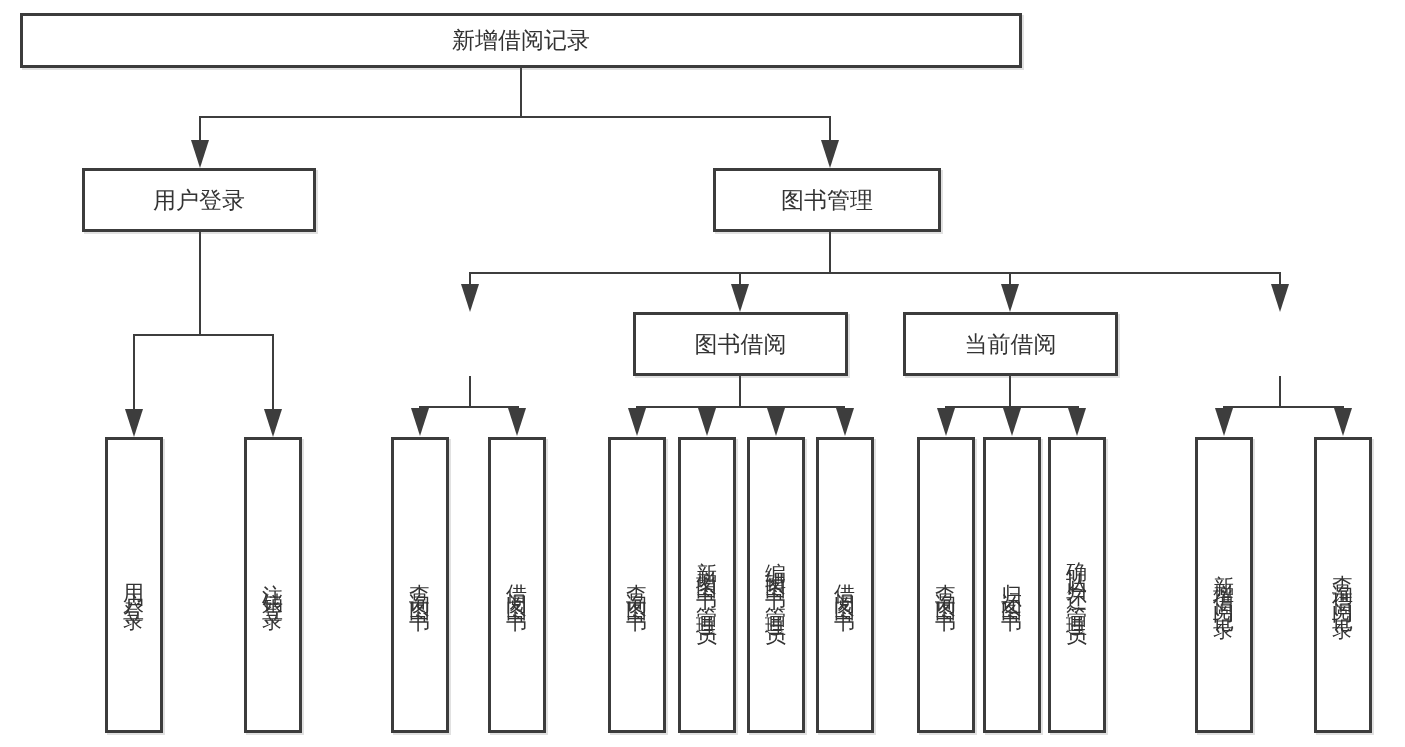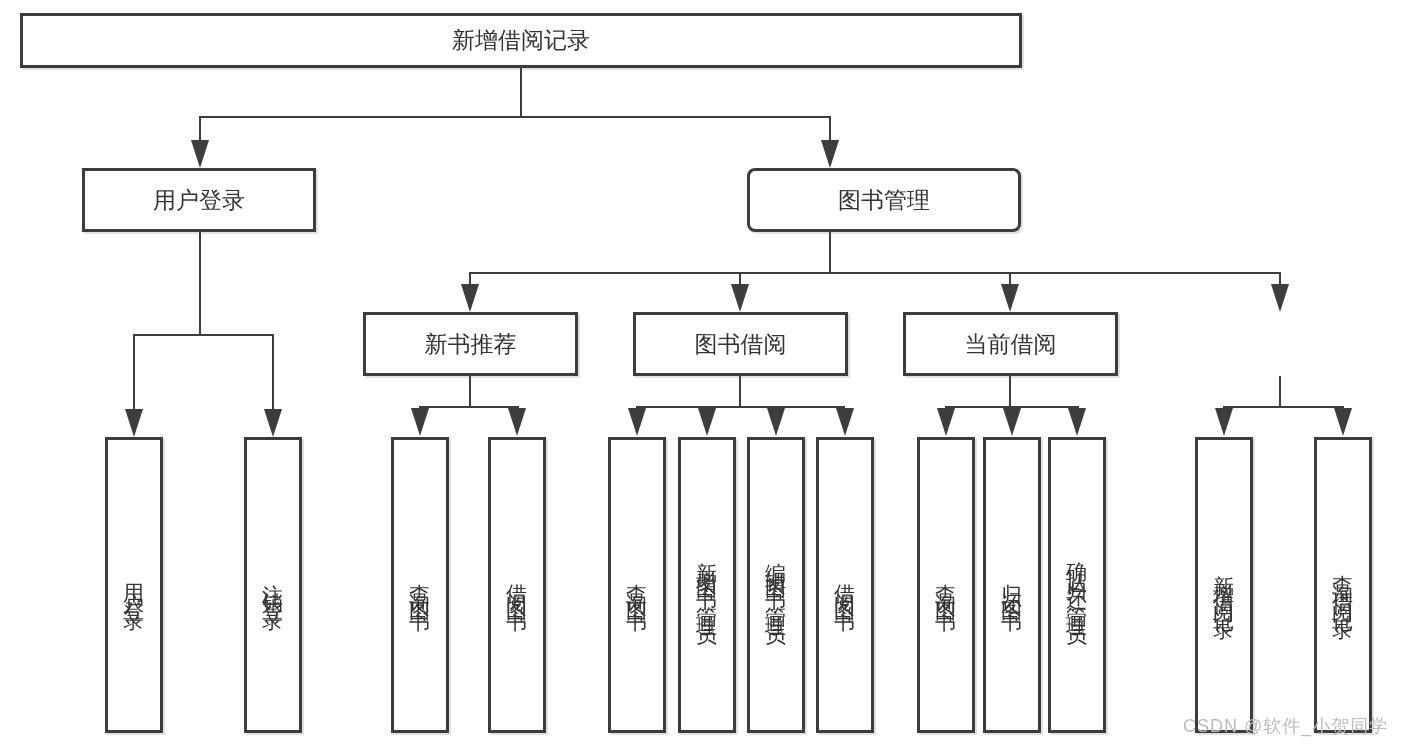--- a/index.html
+++ b/index.html
@@ -61,7 +61,7 @@
   <div class="ar" style="left:821px;top:140px;"></div>
 
   <div class="box" style="left:82px;top:168px;width:234px;height:64px;">用户登录</div>
-  <div class="box" style="left:747px;top:168px;width:274px;height:64px;border-radius:8px;">图书管理</div>
+  <div class="box" style="left:713px;top:168px;width:228px;height:64px;">图书管理</div>
 
   <div class="vl" style="left:199px;top:232px;height:104px;"></div>
   <div class="hl" style="left:133px;top:334px;width:141px;"></div>

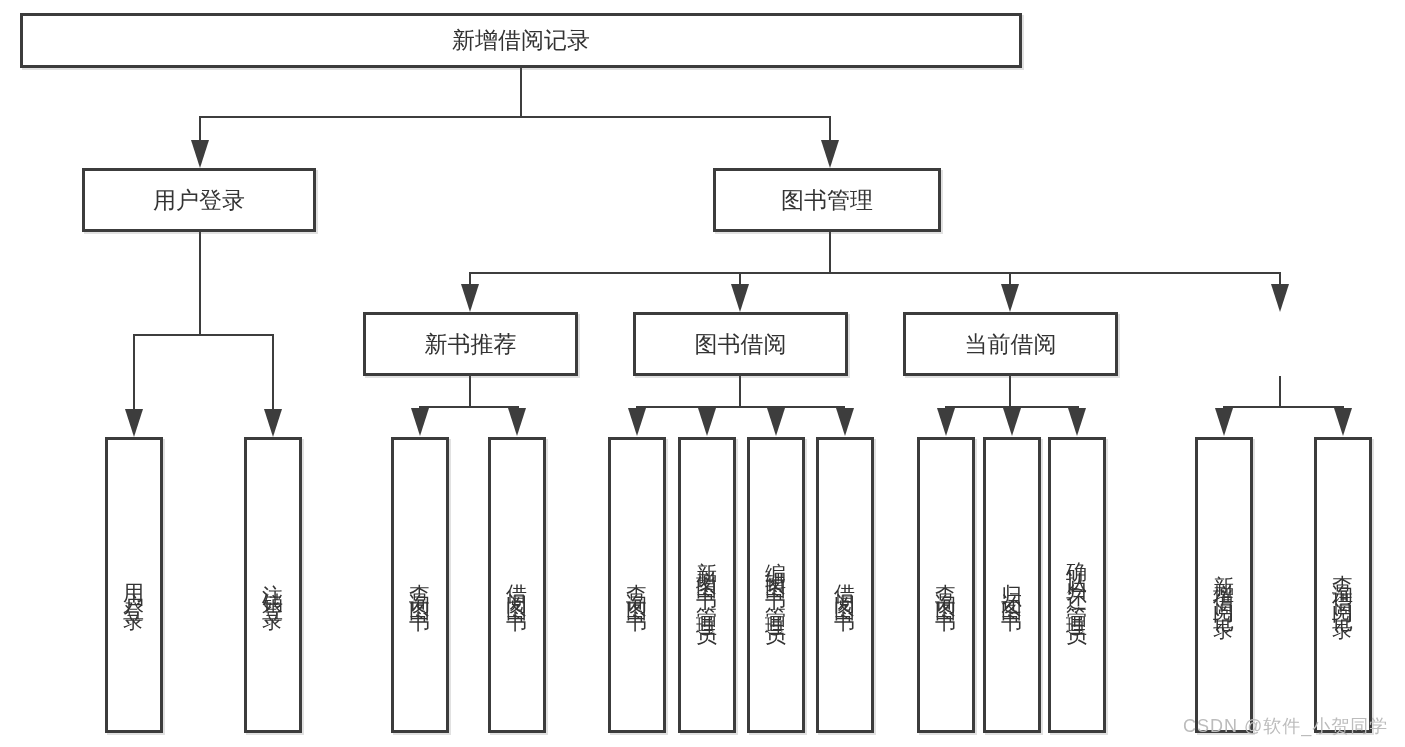--- a/index.html
+++ b/index.html
@@ -81,7 +81,6 @@
   <div class="vl" style="left:1279px;top:272px;height:14px;"></div>
   <div class="ar" style="left:1271px;top:284px;"></div>
 
-  <div class="box" style="left:363px;top:312px;width:215px;height:64px;">新书推荐</div>
   <div class="box" style="left:633px;top:312px;width:215px;height:64px;">图书借阅</div>
   <div class="box" style="left:903px;top:312px;width:215px;height:64px;">当前借阅</div>
 

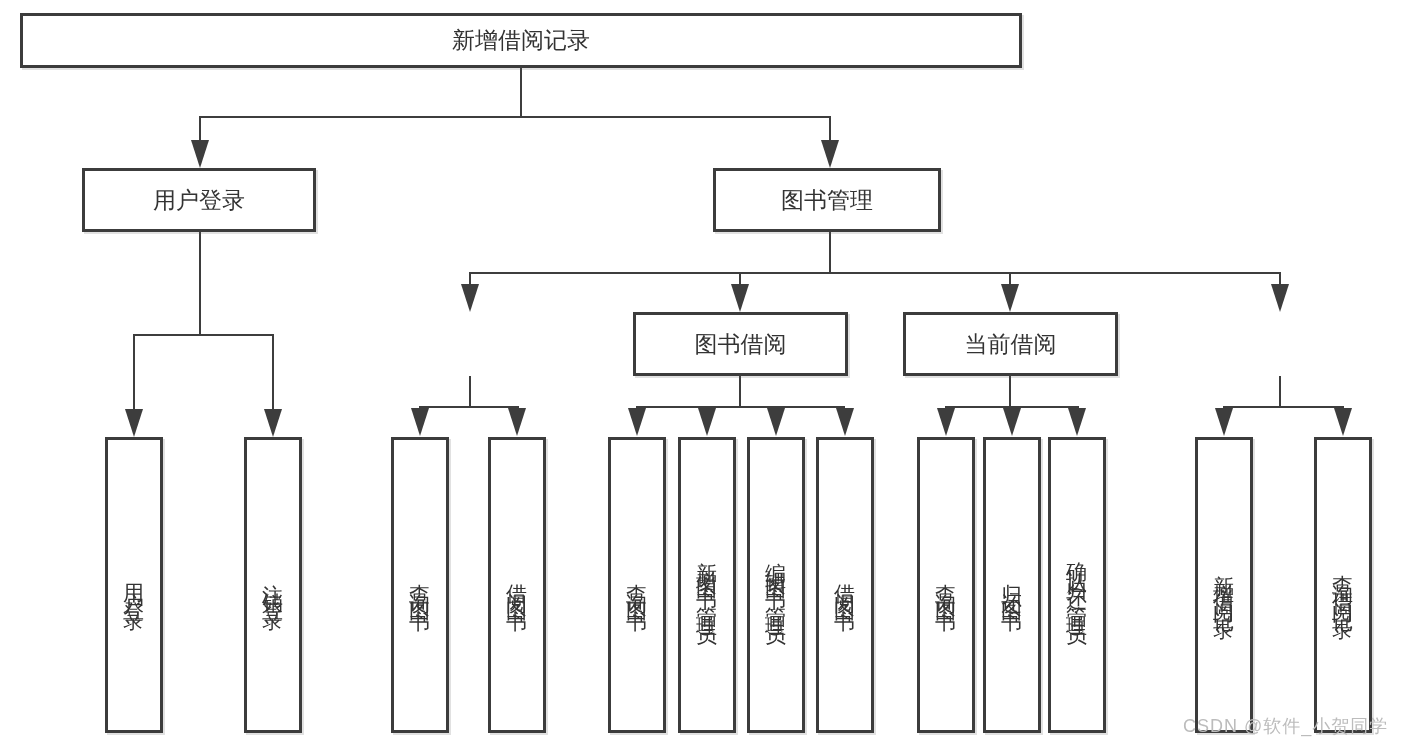--- a/index.html
+++ b/index.html
@@ -125,7 +125,6 @@
   <div class="vbox" style="left:1195px;top:437px;width:58px;height:296px;">新增借阅记录</div>
   <div class="vbox" style="left:1314px;top:437px;width:58px;height:296px;">查询借阅记录</div>
 
-  <div class="watermark">CSDN @软件_小贺同学</div>
 
 </div>
 

